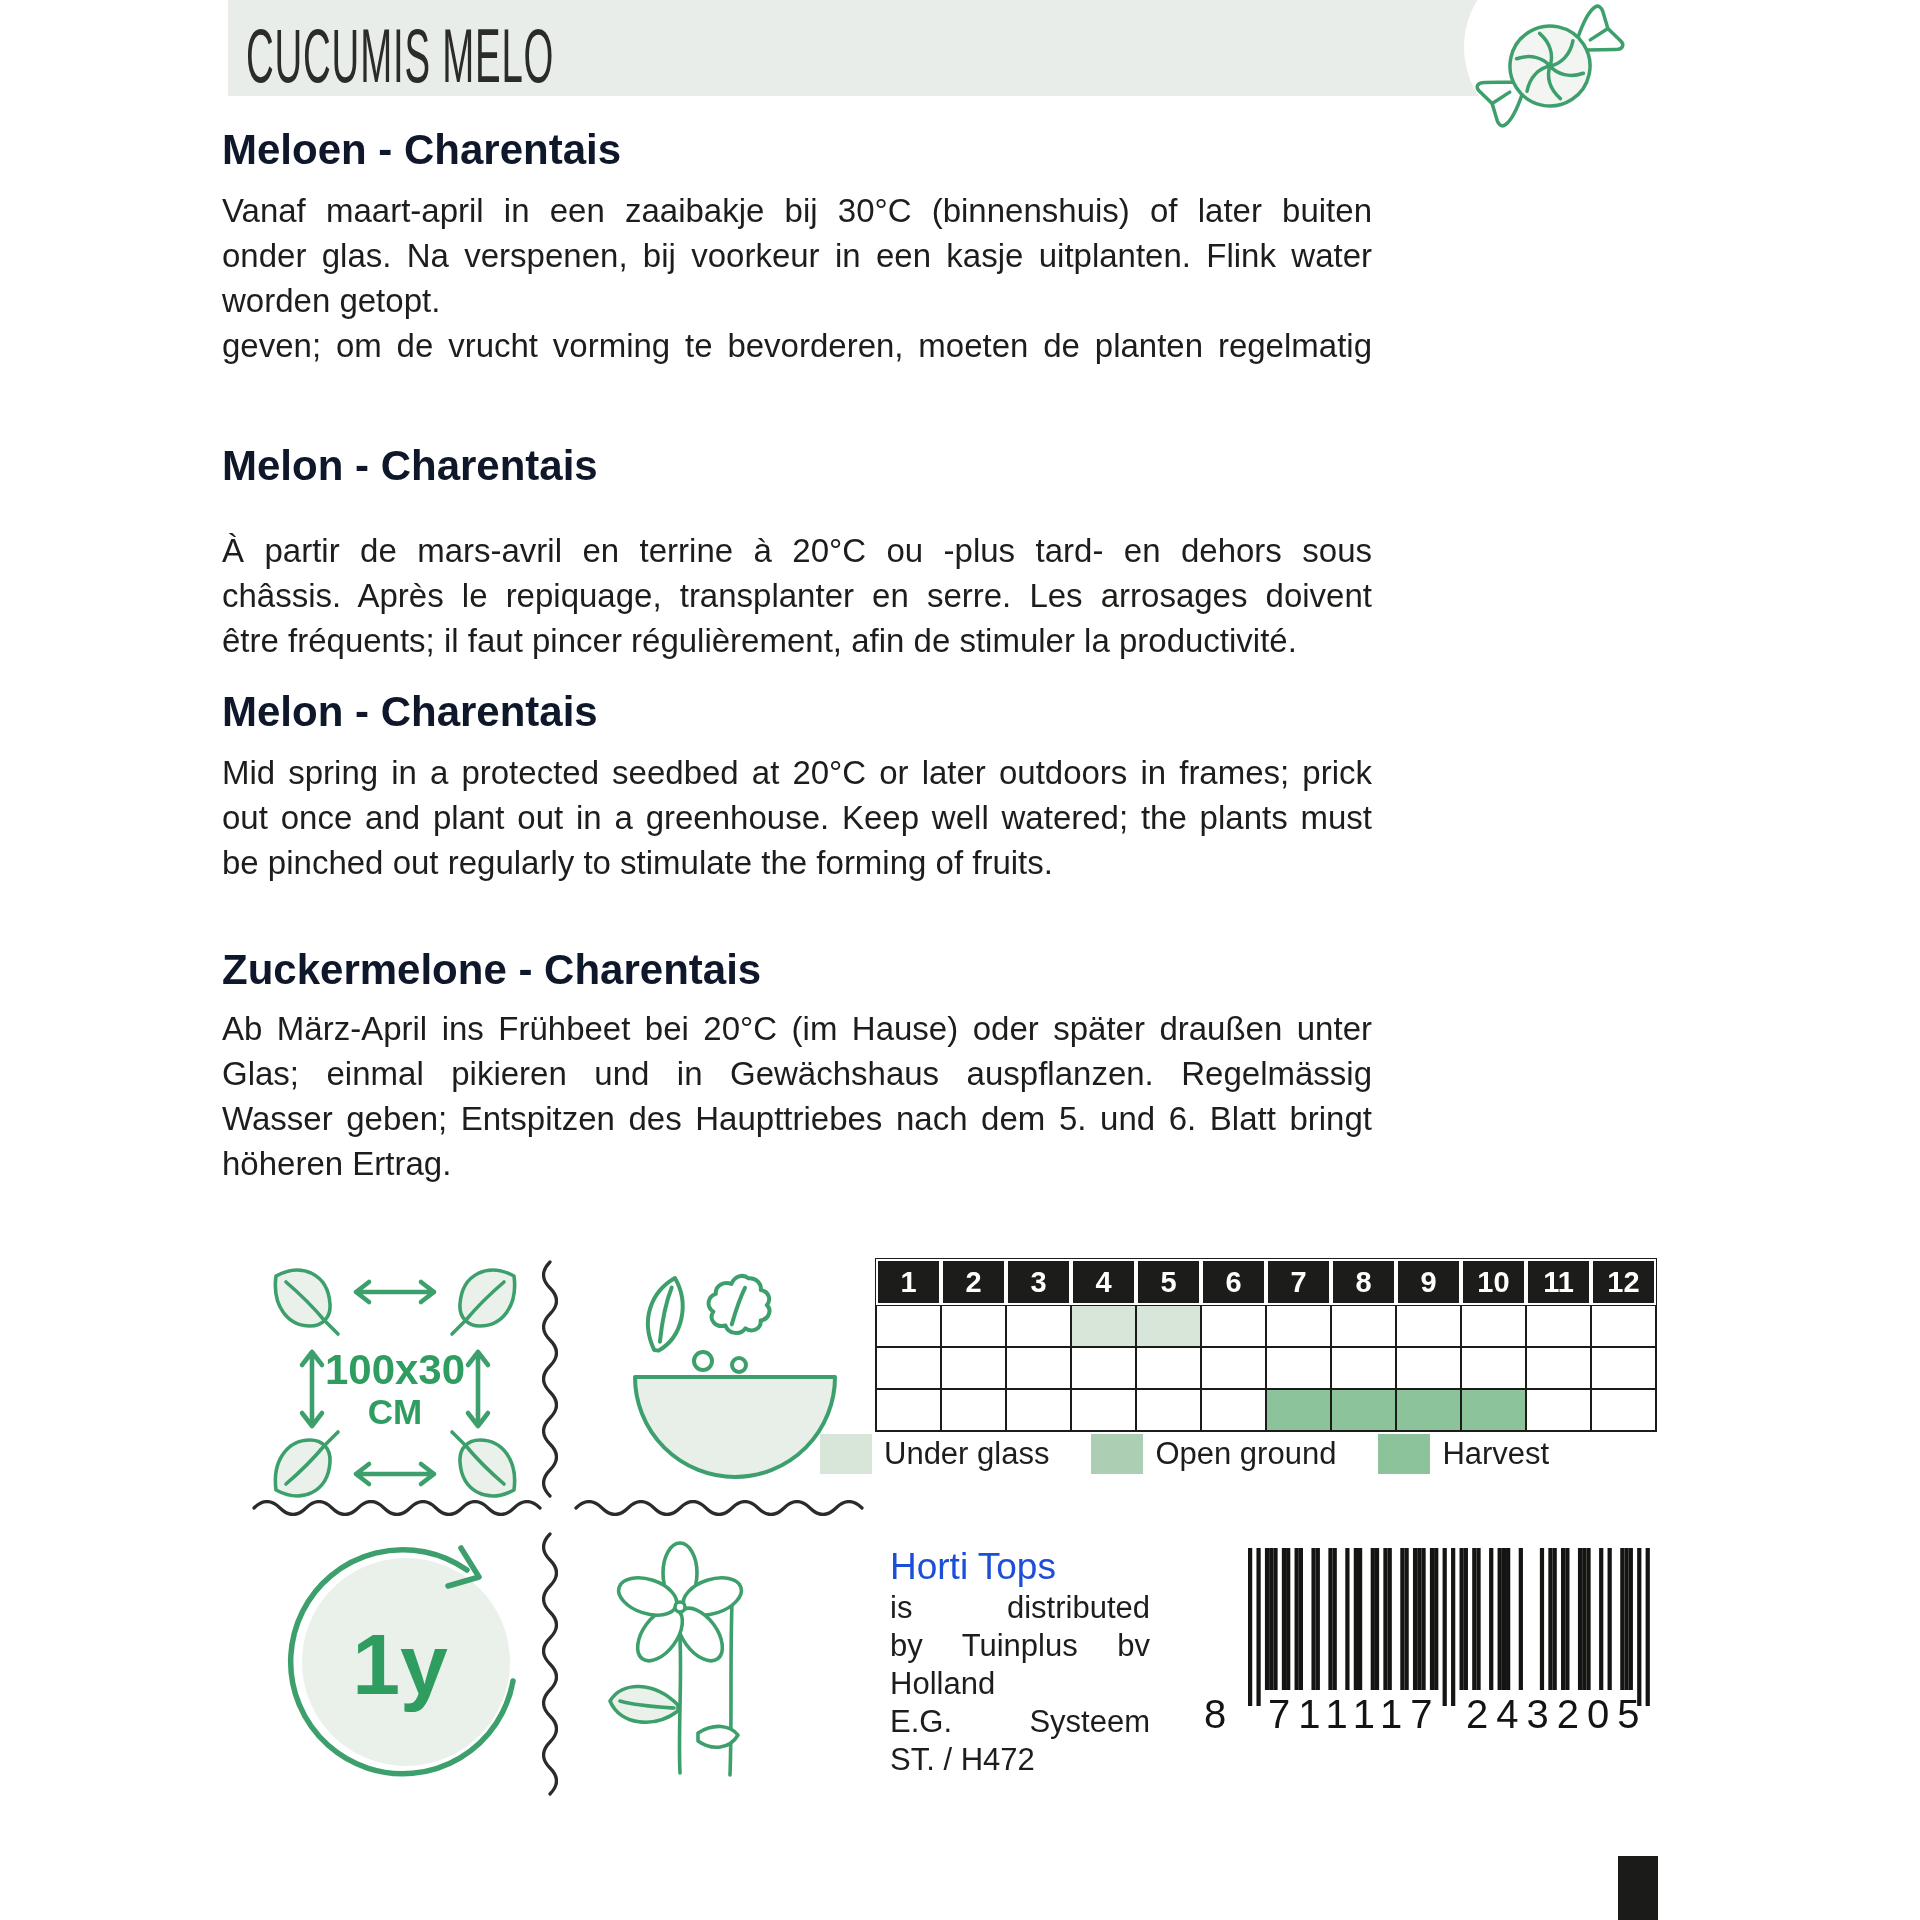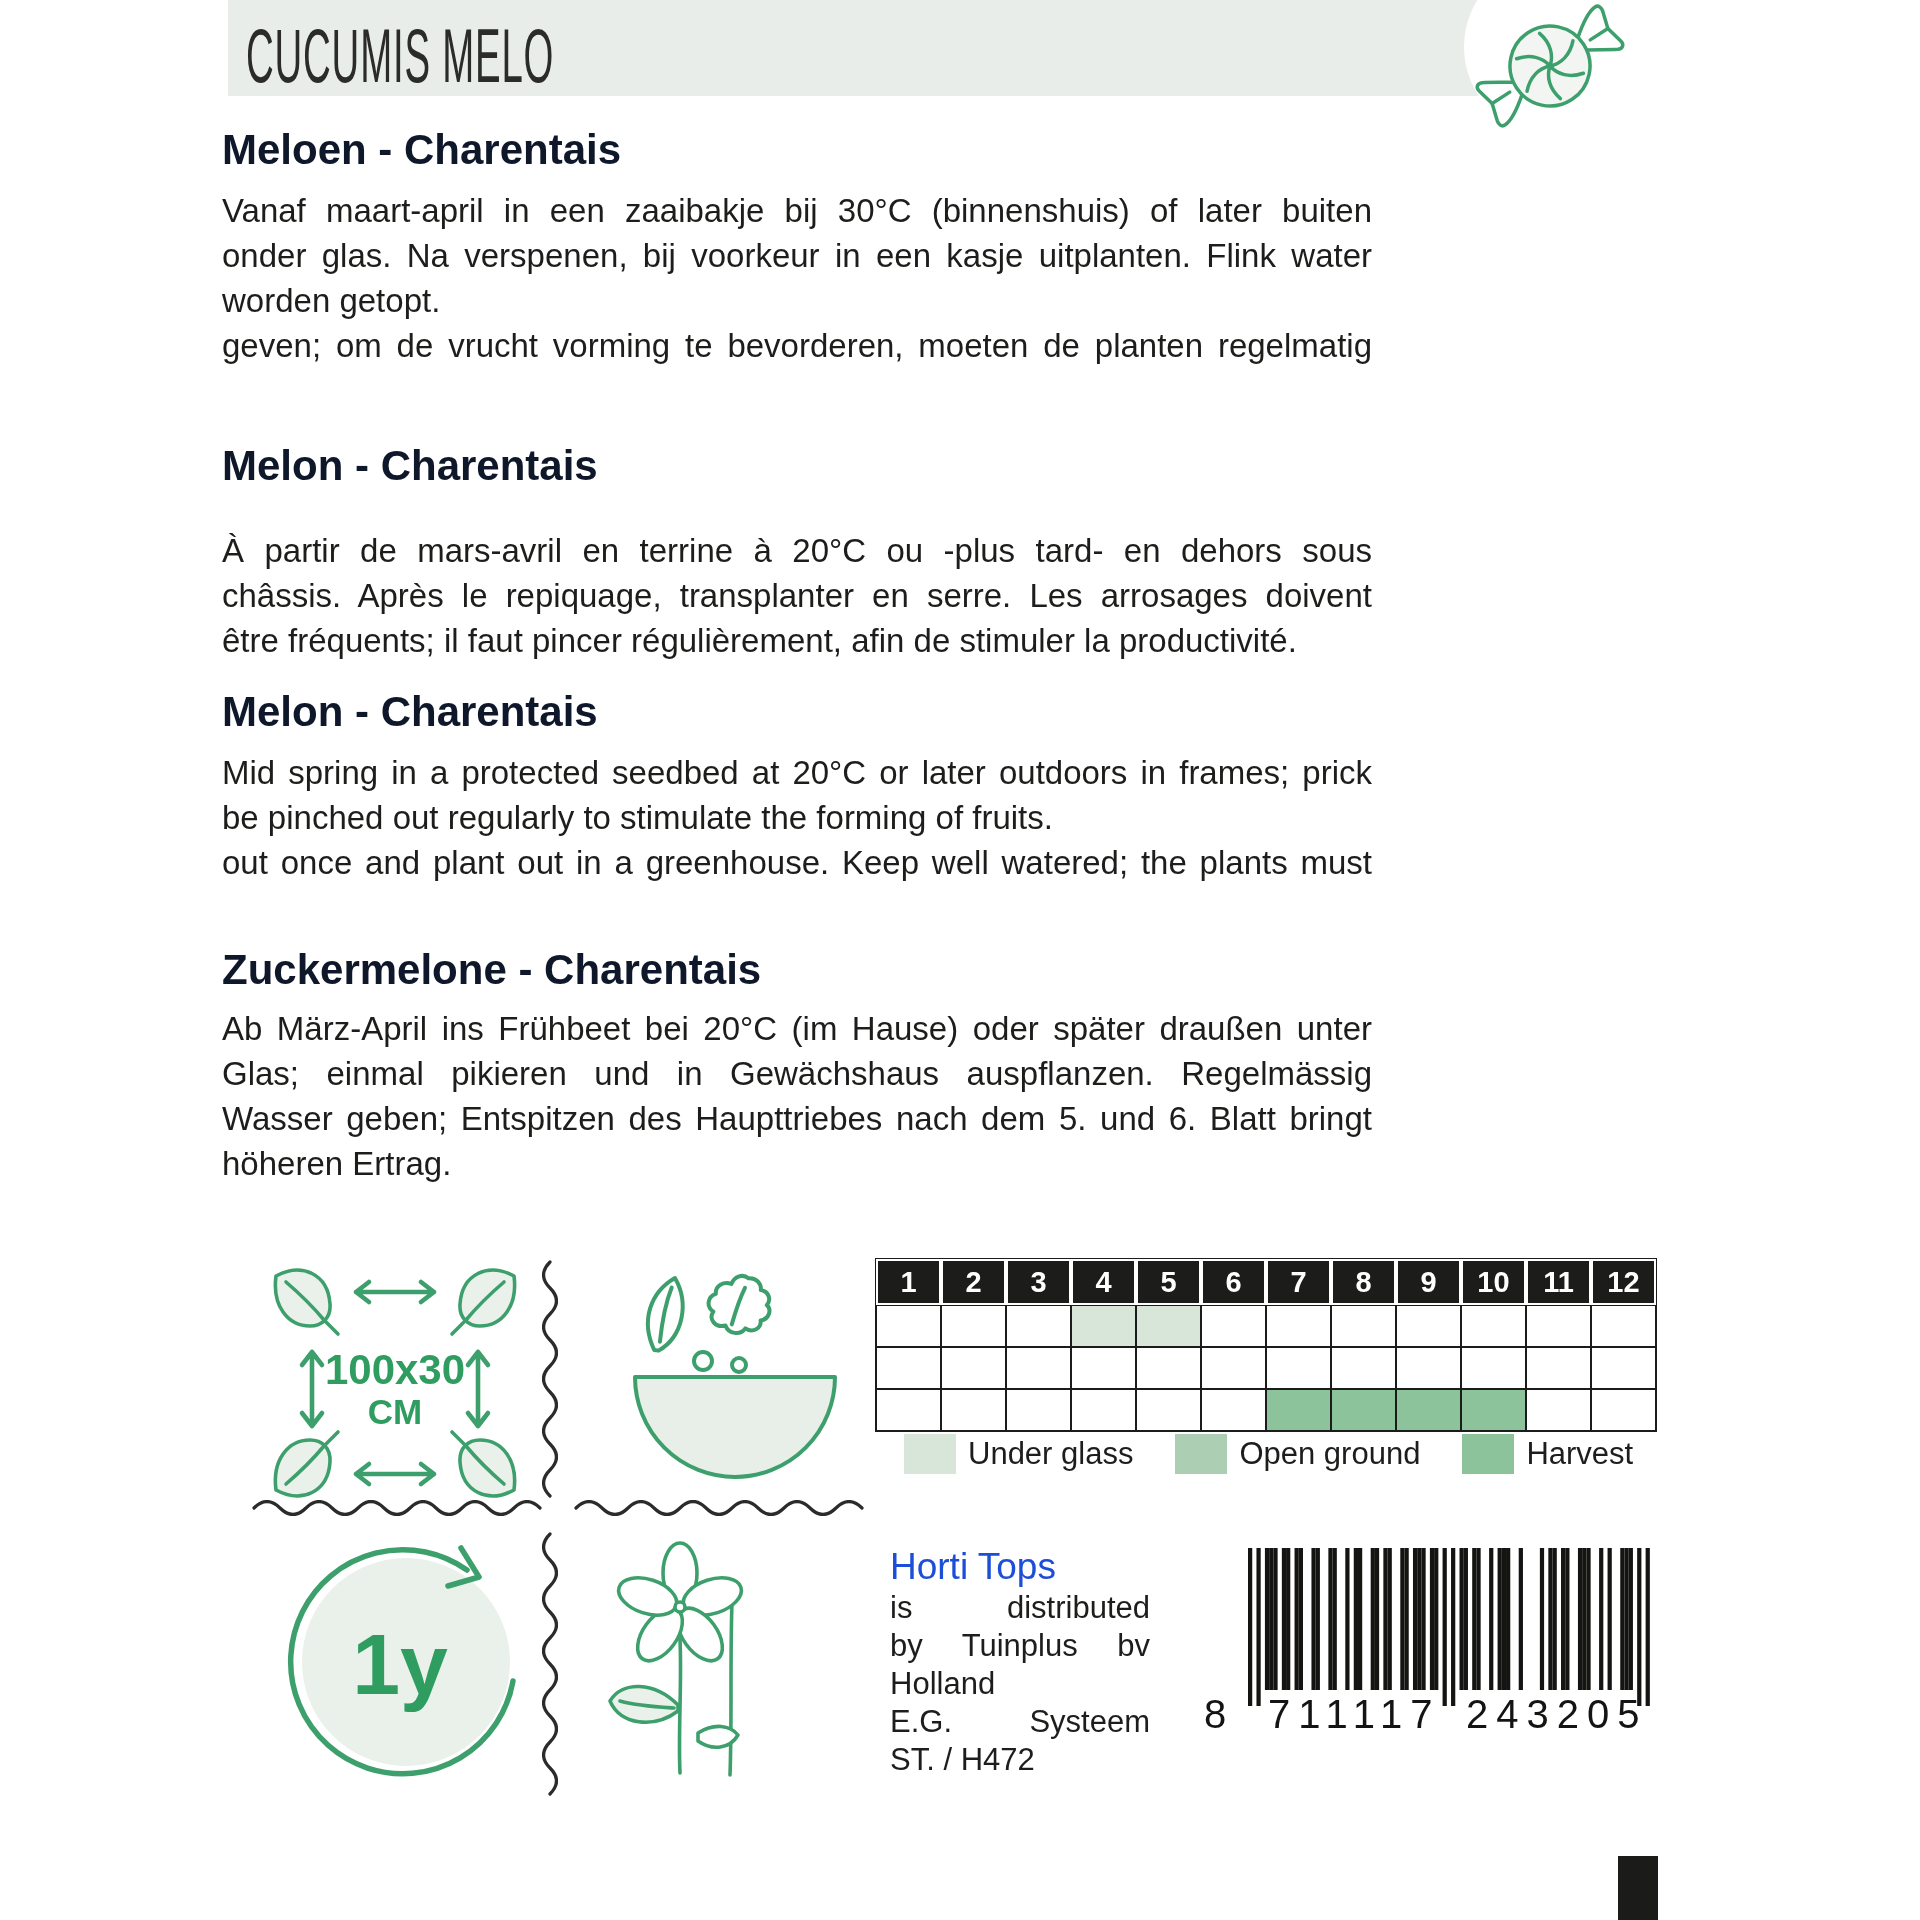--- a/index.html
+++ b/index.html
@@ -103,8 +103,8 @@
   <div class="abs heading" style="top:688px">Melon - Charentais</div>
   <div class="abs para" style="top:750px">
       <div class="pline just">Mid spring in a protected seedbed at 20°C or later outdoors in frames; prick</div>
+      <div class="pline just">out once and plant out in a greenhouse. Keep well watered; the plants must</div>
       <div class="pline">be pinched out regularly to stimulate the forming of fruits.</div>
-      <div class="pline just">out once and plant out in a greenhouse. Keep well watered; the plants must</div>
     </div>
 
   <div class="abs heading" style="top:946px">Zuckermelone - Charentais</div>

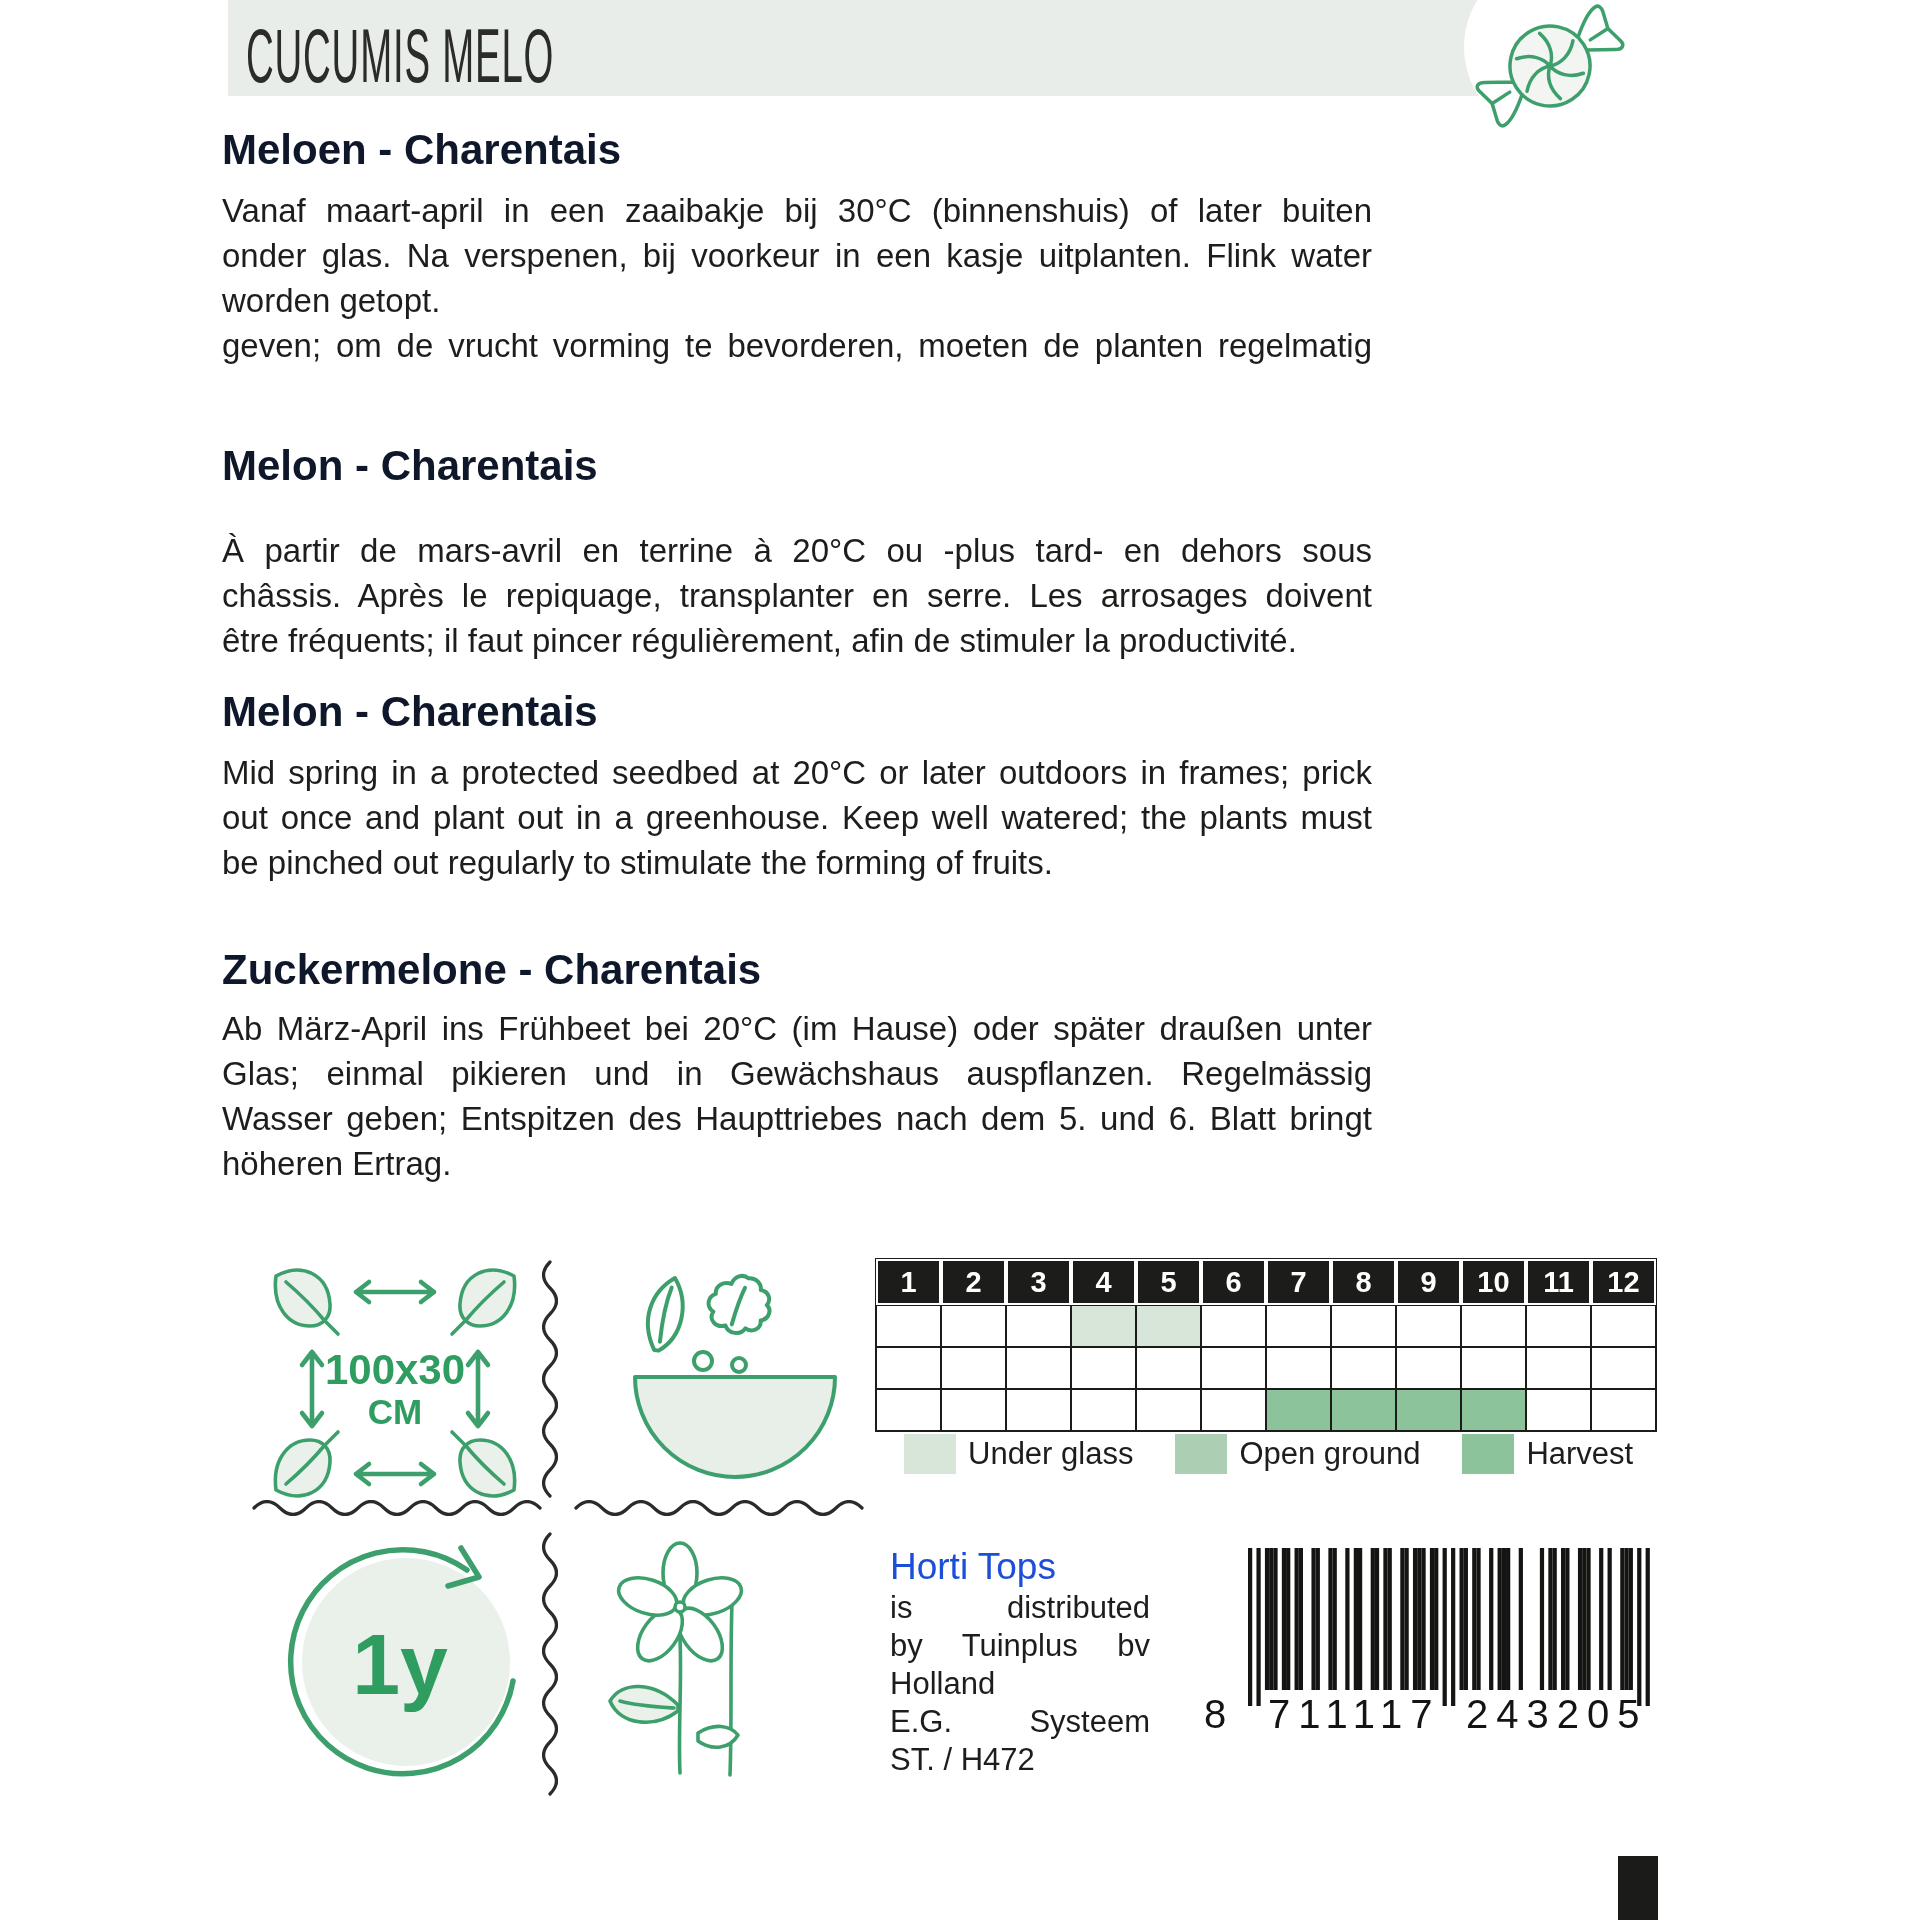--- a/index.html
+++ b/index.html
@@ -34,7 +34,7 @@
     font-size:29px;font-weight:bold;
   }
   .cal-c{border:1.6px solid #1b1b19;}
-  #cal-legend{left:904px;top:1434px;display:flex;align-items:center;}
+  #cal-legend{left:820px;top:1434px;display:flex;align-items:center;}
   .leg-item{display:flex;align-items:center;margin-right:42px;}
   .leg-sw{width:52px;height:40px;margin-right:12px;}
   .leg-lb{font-size:31px;color:#1d1d1b;white-space:nowrap;}

